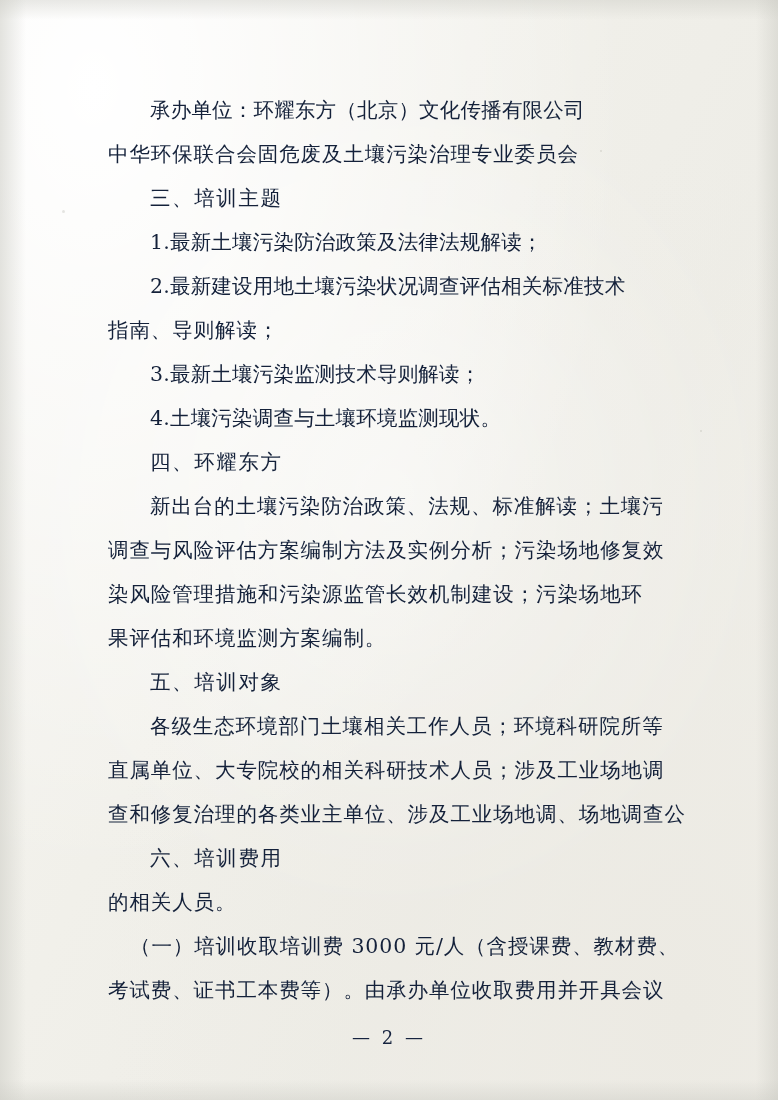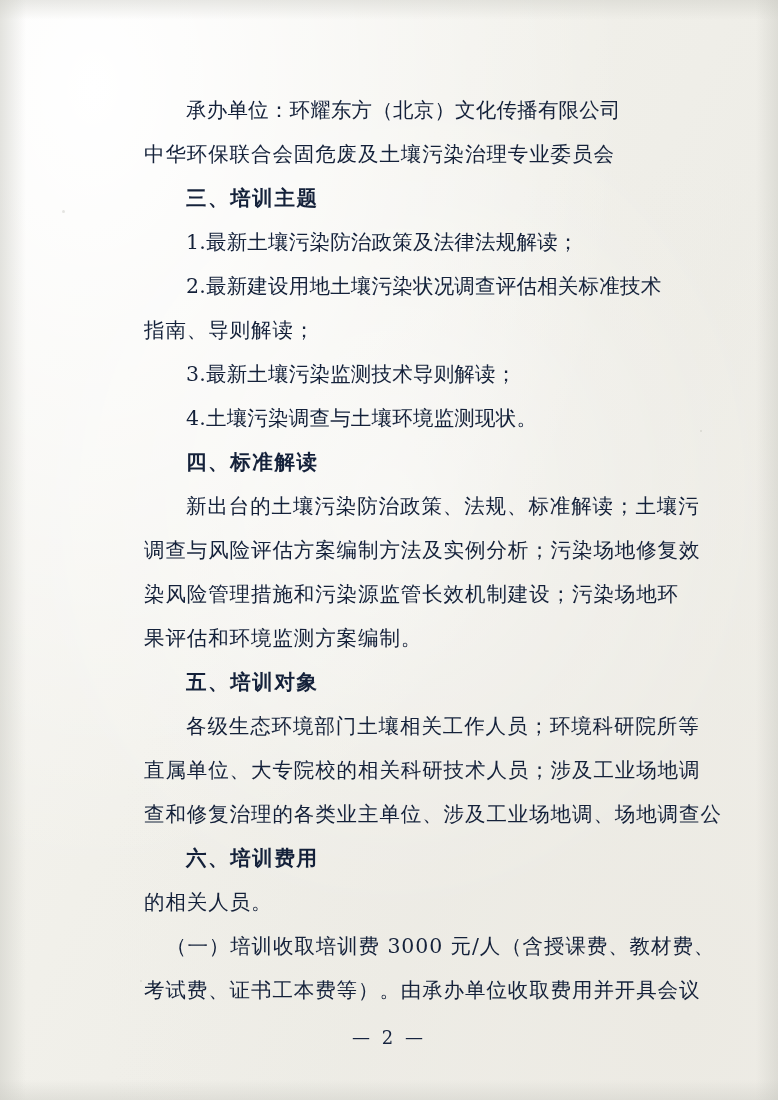--- a/index.html
+++ b/index.html
@@ -52,7 +52,6 @@
     top: 88px;
     width: 560px;
     z-index: 3;
-    margin-left: 36px;
   }
 
   .line {

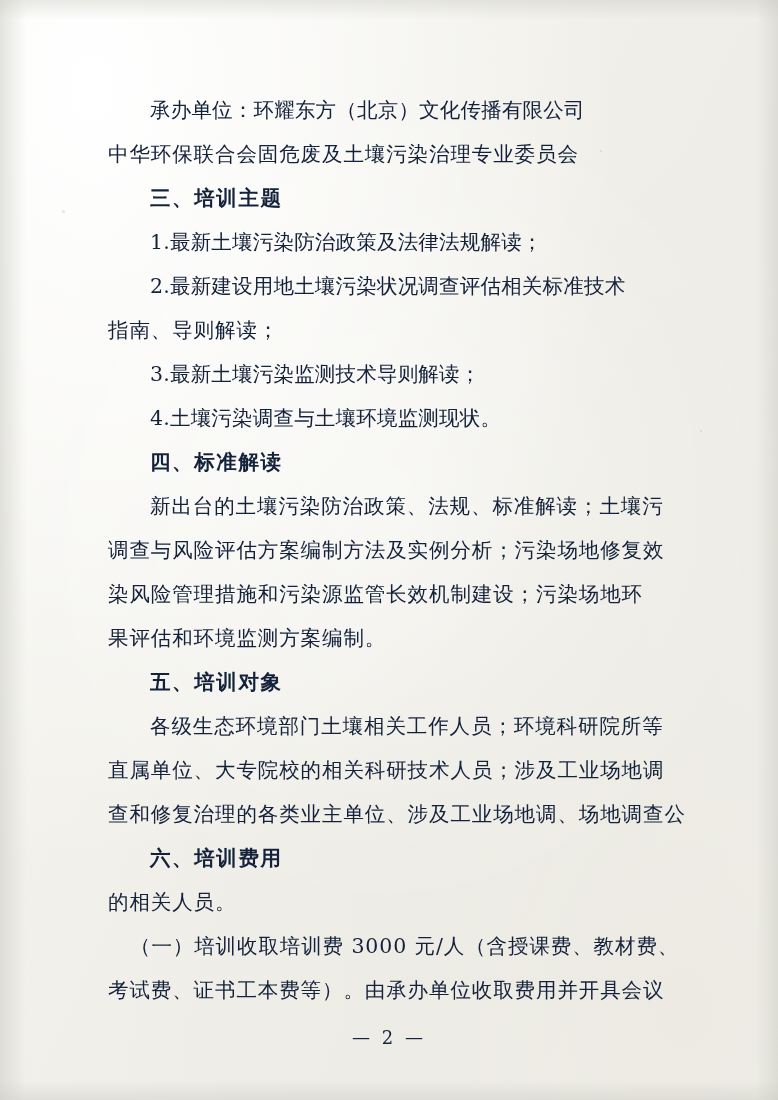--- a/index.html
+++ b/index.html
@@ -65,7 +65,7 @@
   .indent1 { text-indent: 42px; }
   .indent-half { text-indent: 22px; }
   .heading {
-    font-weight: bold;
+    font-weight: normal;
     text-indent: 42px;
     letter-spacing: 1.6px;
   }

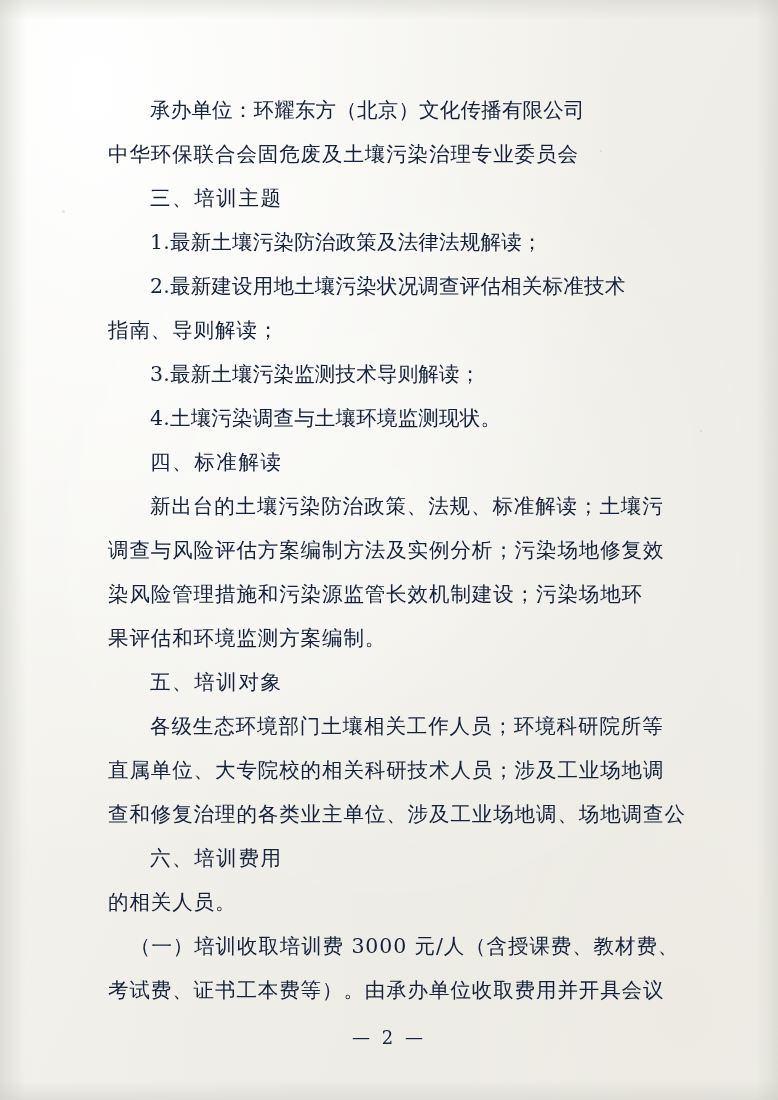--- a/index.html
+++ b/index.html
@@ -114,7 +114,7 @@
     <div class="line blocky">指南、导则解读；</div>
     <div class="line indent1">3.最新土壤污染监测技术导则解读；</div>
     <div class="line indent1">4.土壤污染调查与土壤环境监测现状。</div>
-    <div class="line heading">四、标准解读</div>
+    <div class="line heading">四、环耀东方</div>
     <div class="line indent1 blocky">新出台的土壤污染防治政策、法规、标准解读；土壤污</div>
     <div class="line blocky">调查与风险评估方案编制方法及实例分析；污染场地修复效</div>
     <div class="line blocky">染风险管理措施和污染源监管长效机制建设；污染场地环</div>

